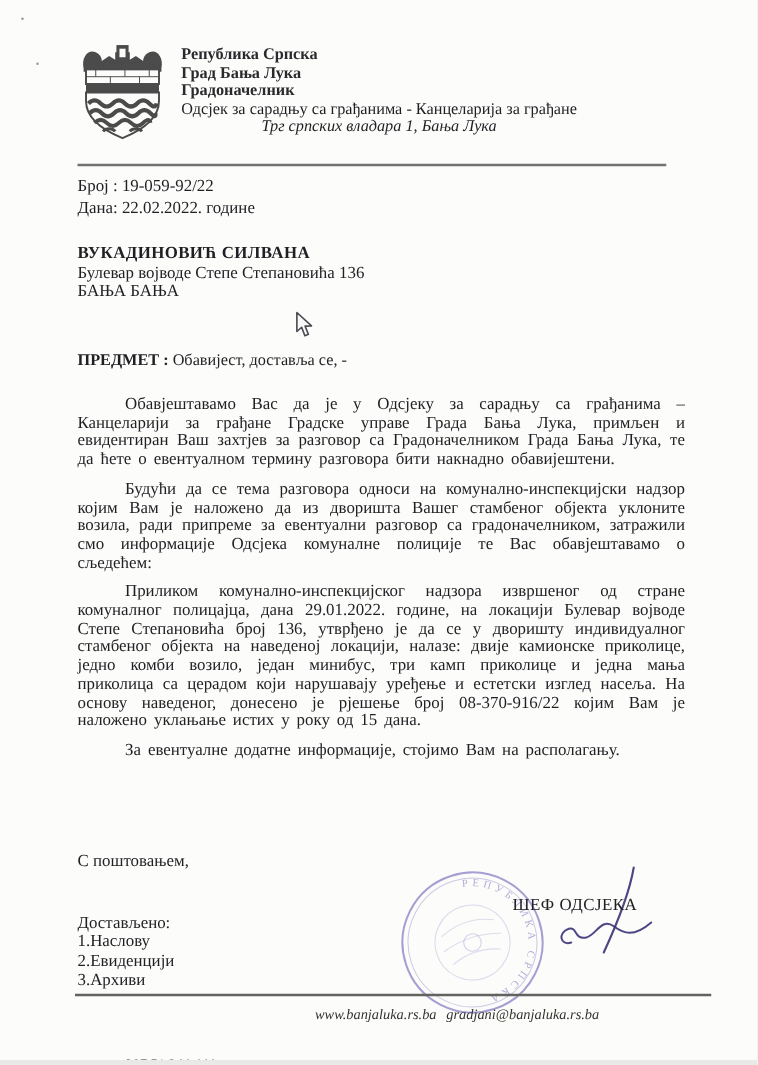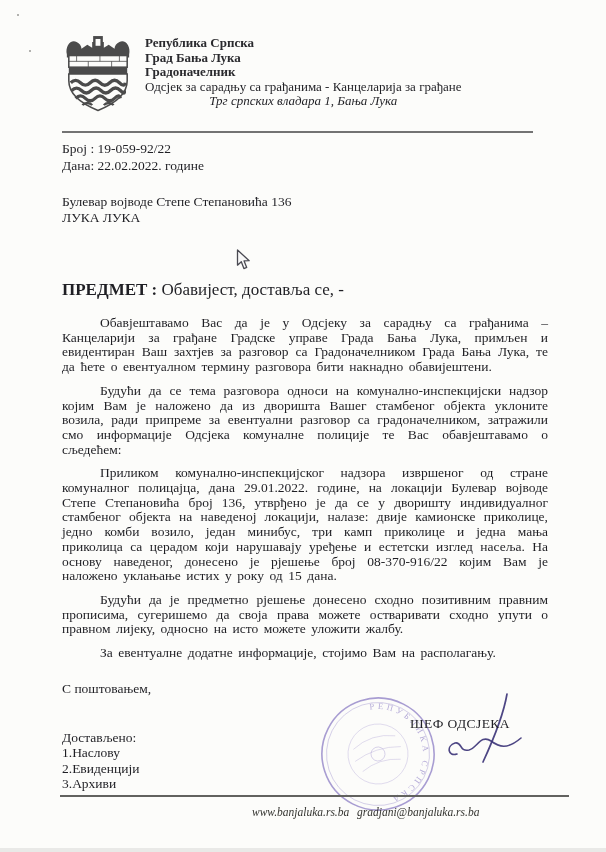--- a/index.html
+++ b/index.html
@@ -93,6 +93,7 @@
   </div>
 
   <div class="recipient">
+    <div class="name">ВУКАДИНОВИЋ СИЛВАНА</div>
     <div>Булевар војводе Степе Степановића 136</div>
     <div>ЛУКА ЛУКА</div>
   </div>

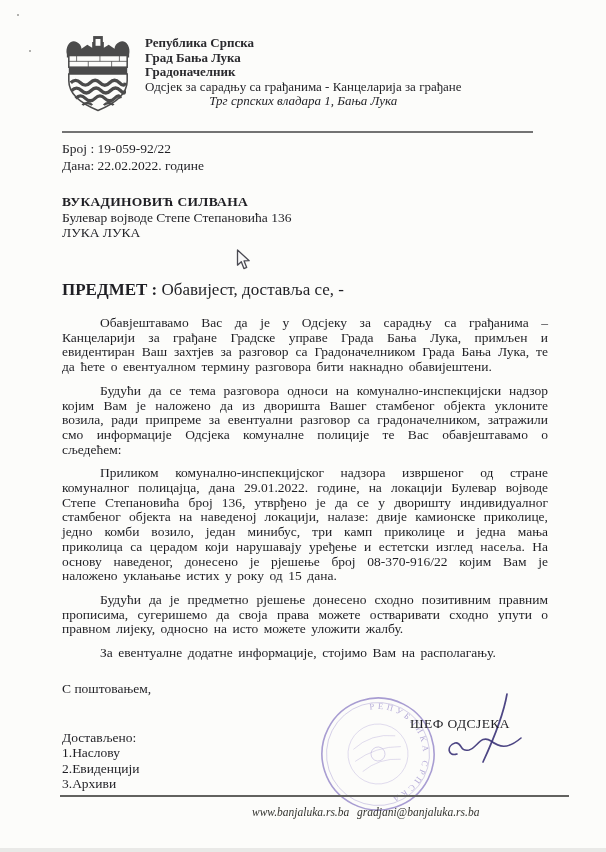--- a/index.html
+++ b/index.html
@@ -95,7 +95,7 @@
   <div class="recipient">
     <div class="name">ВУКАДИНОВИЋ СИЛВАНА</div>
     <div>Булевар војводе Степе Степановића 136</div>
-    <div>ЛУКА ЛУКА</div>
+    <div>БАЊА БАЊА</div>
   </div>
 
   <svg class="cursor" viewBox="0 0 15 22">

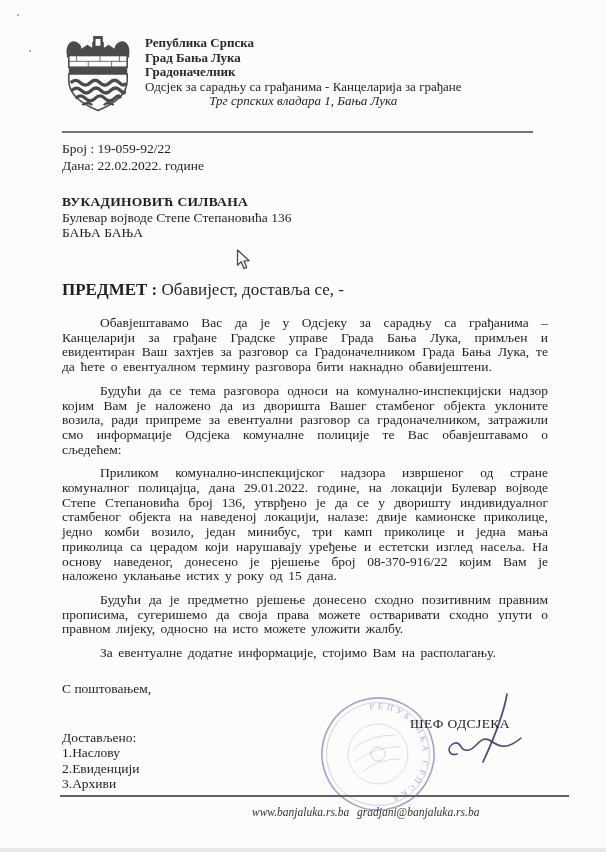--- a/index.html
+++ b/index.html
@@ -24,7 +24,7 @@
   .recipient{position:absolute;left:62px;top:194px;font-size:13.5px;line-height:15.5px;}
   .recipient .name{font-weight:bold;letter-spacing:.3px;}
   
-  .subject{position:absolute;left:62px;top:280px;font-size:17px;}
+  .subject{position:absolute;left:62px;top:280px;font-size:13px;}
   .subject .lbl{font-weight:bold;}
   
   .body-text{position:absolute;left:62px;top:316px;width:486px;font-size:13.5px;line-height:14.7px;text-align:justify;word-spacing:2.2px;}

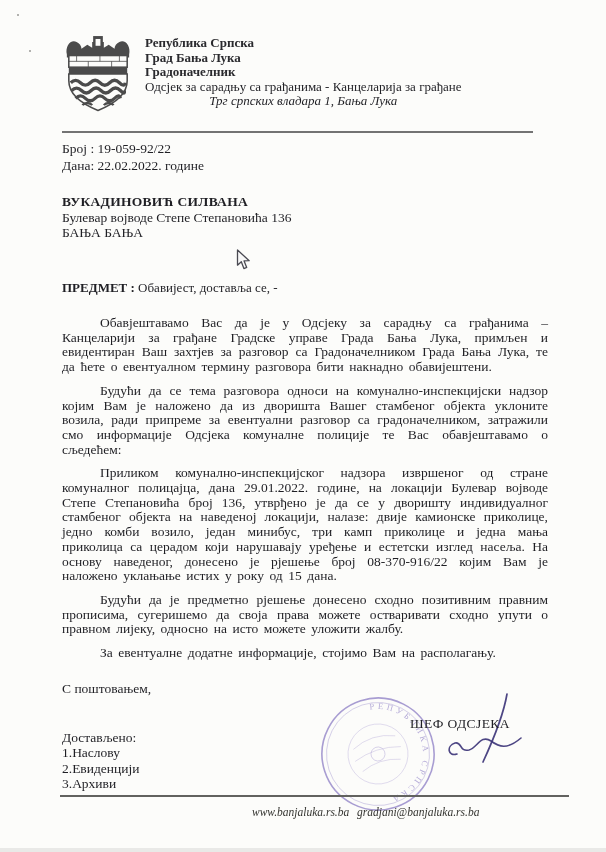--- a/index.html
+++ b/index.html
@@ -111,7 +111,6 @@
     <p>Обавјештавамо Вас да је у Одсјеку за сарадњу са грађанима – Канцеларији за грађане Градске управе Града Бања Лука, примљен и евидентиран Ваш захтјев за разговор са Градоначелником Града Бања Лука, те да ћете о евентуалном термину разговора бити накнадно обавијештени.</p>
     <p>Будући да се тема разговора односи на комунално-инспекцијски надзор којим Вам је наложено да из дворишта Вашег стамбеног објекта уклоните возила, ради припреме за евентуални разговор са градоначелником, затражили смо информације Одсјека комуналне полиције те Вас обавјештавамо о сљедећем:</p>
     <p>Приликом комунално-инспекцијског надзора извршеног од стране комуналног полицајца, дана 29.01.2022. године, на локацији Булевар војводе Степе Степановића број 136, утврђено је да се у дворишту индивидуалног стамбеног објекта на наведеној локацији, налазе: двије камионске приколице, једно комби возило, један минибус, три камп приколице и једна мања приколица са церадом који нарушавају уређење и естетски изглед насеља. На основу наведеног, донесено је рјешење број 08-370-916/22 којим Вам је наложено уклањање истих у року од 15 дана.</p>
-    <p>Будући да је предметно рјешење донесено сходно позитивним правним прописима, сугеришемо да своја права можете остваривати сходно упути о правном лијеку, односно на исто можете уложити жалбу.</p>
     <p>За евентуалне додатне информације, стојимо Вам на располагању.</p>
   </div>
 

